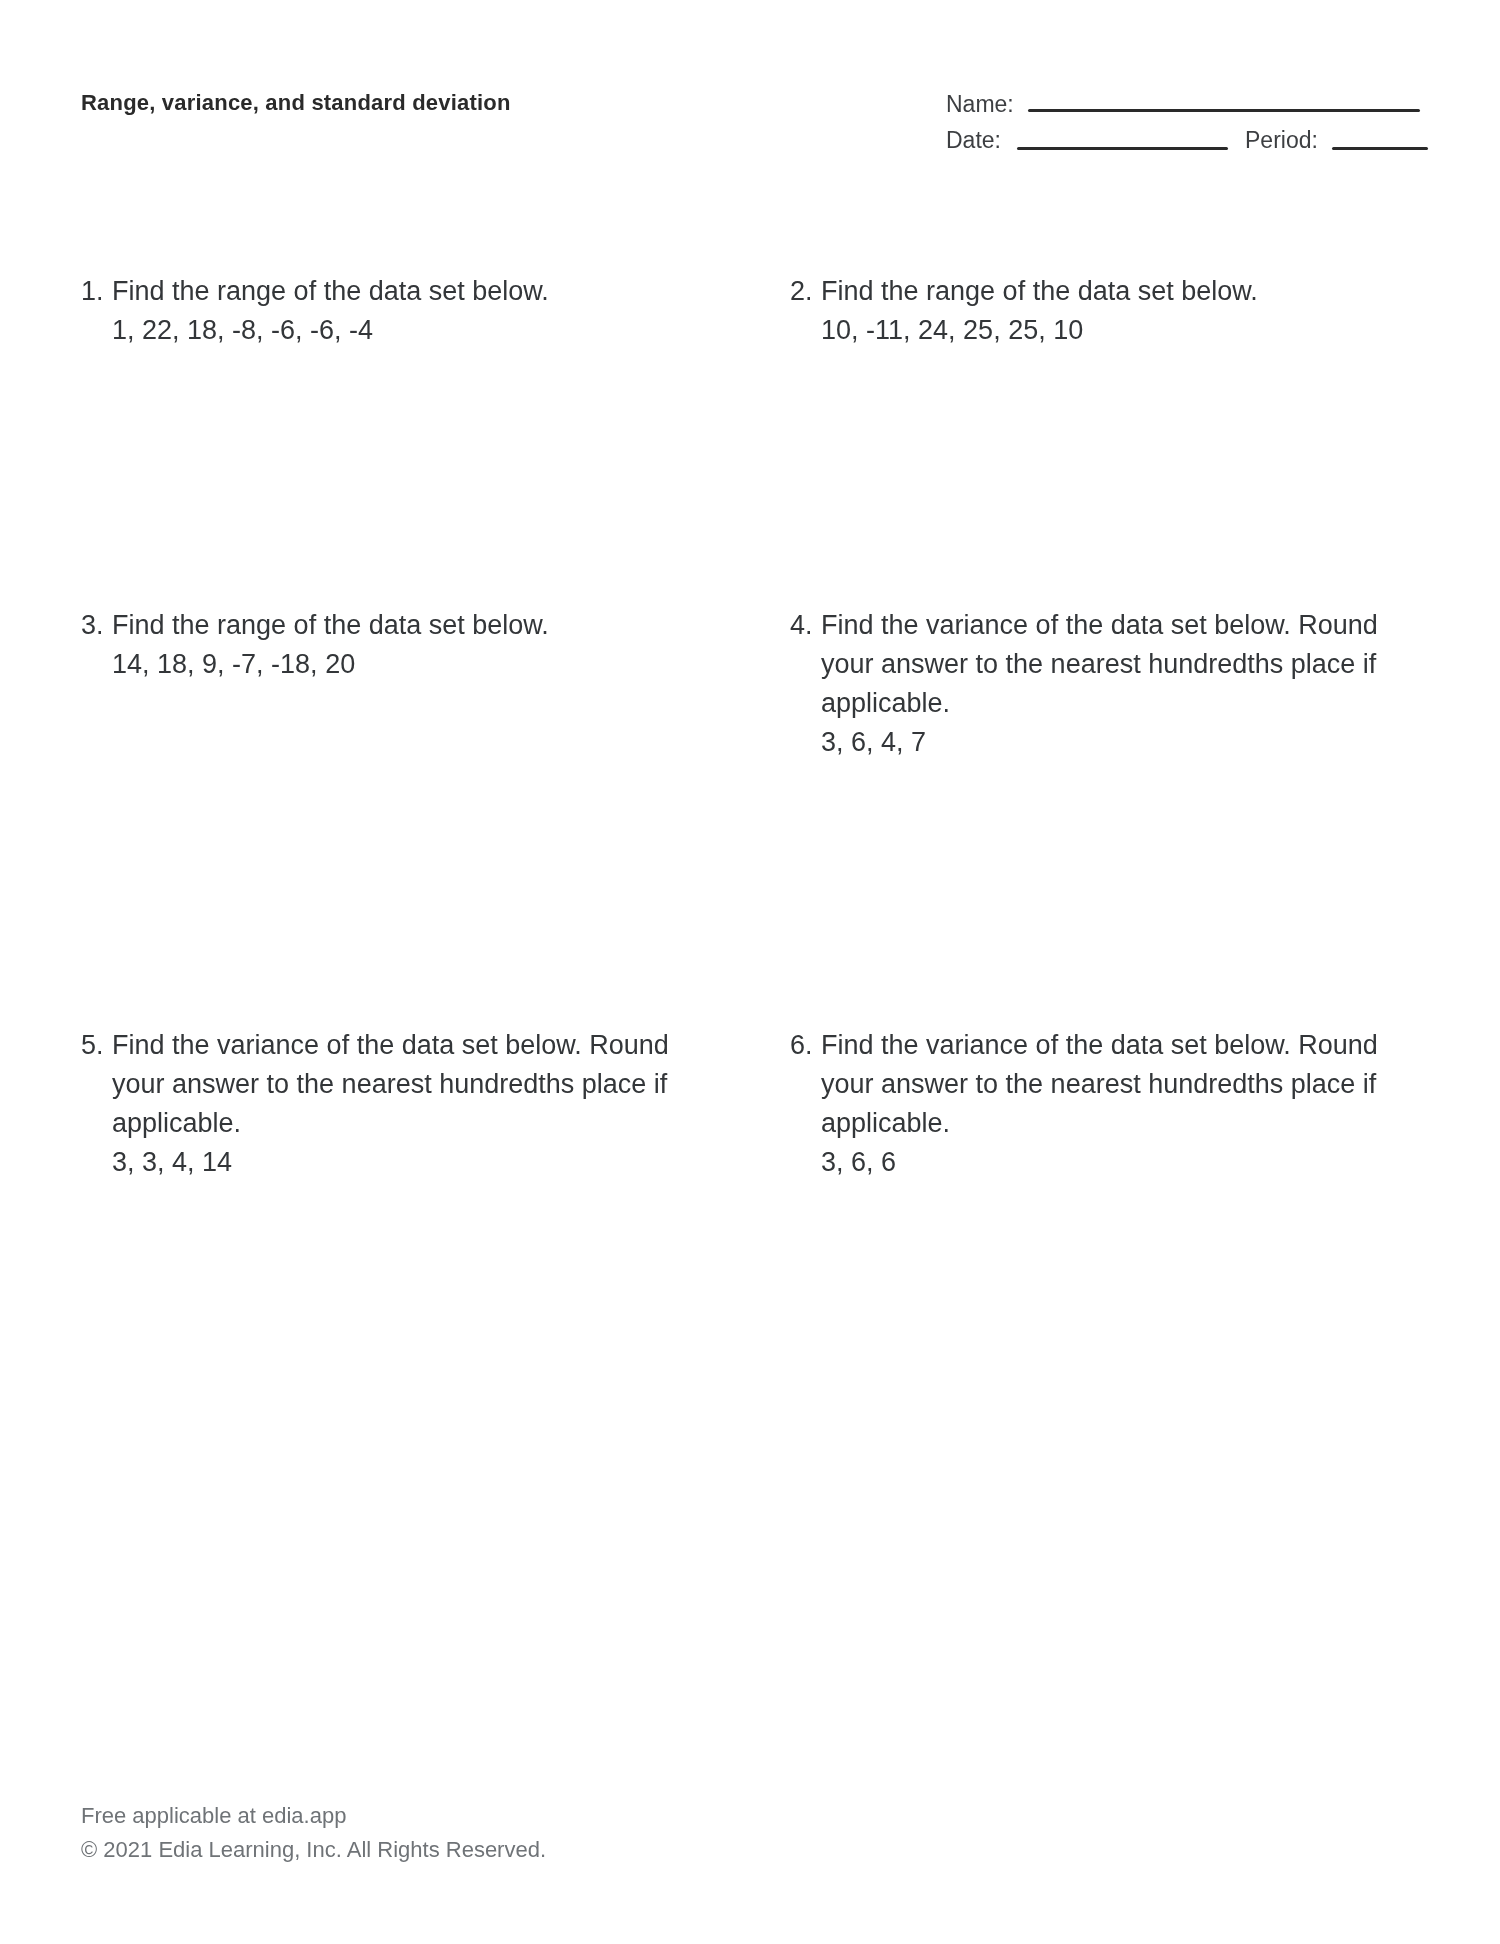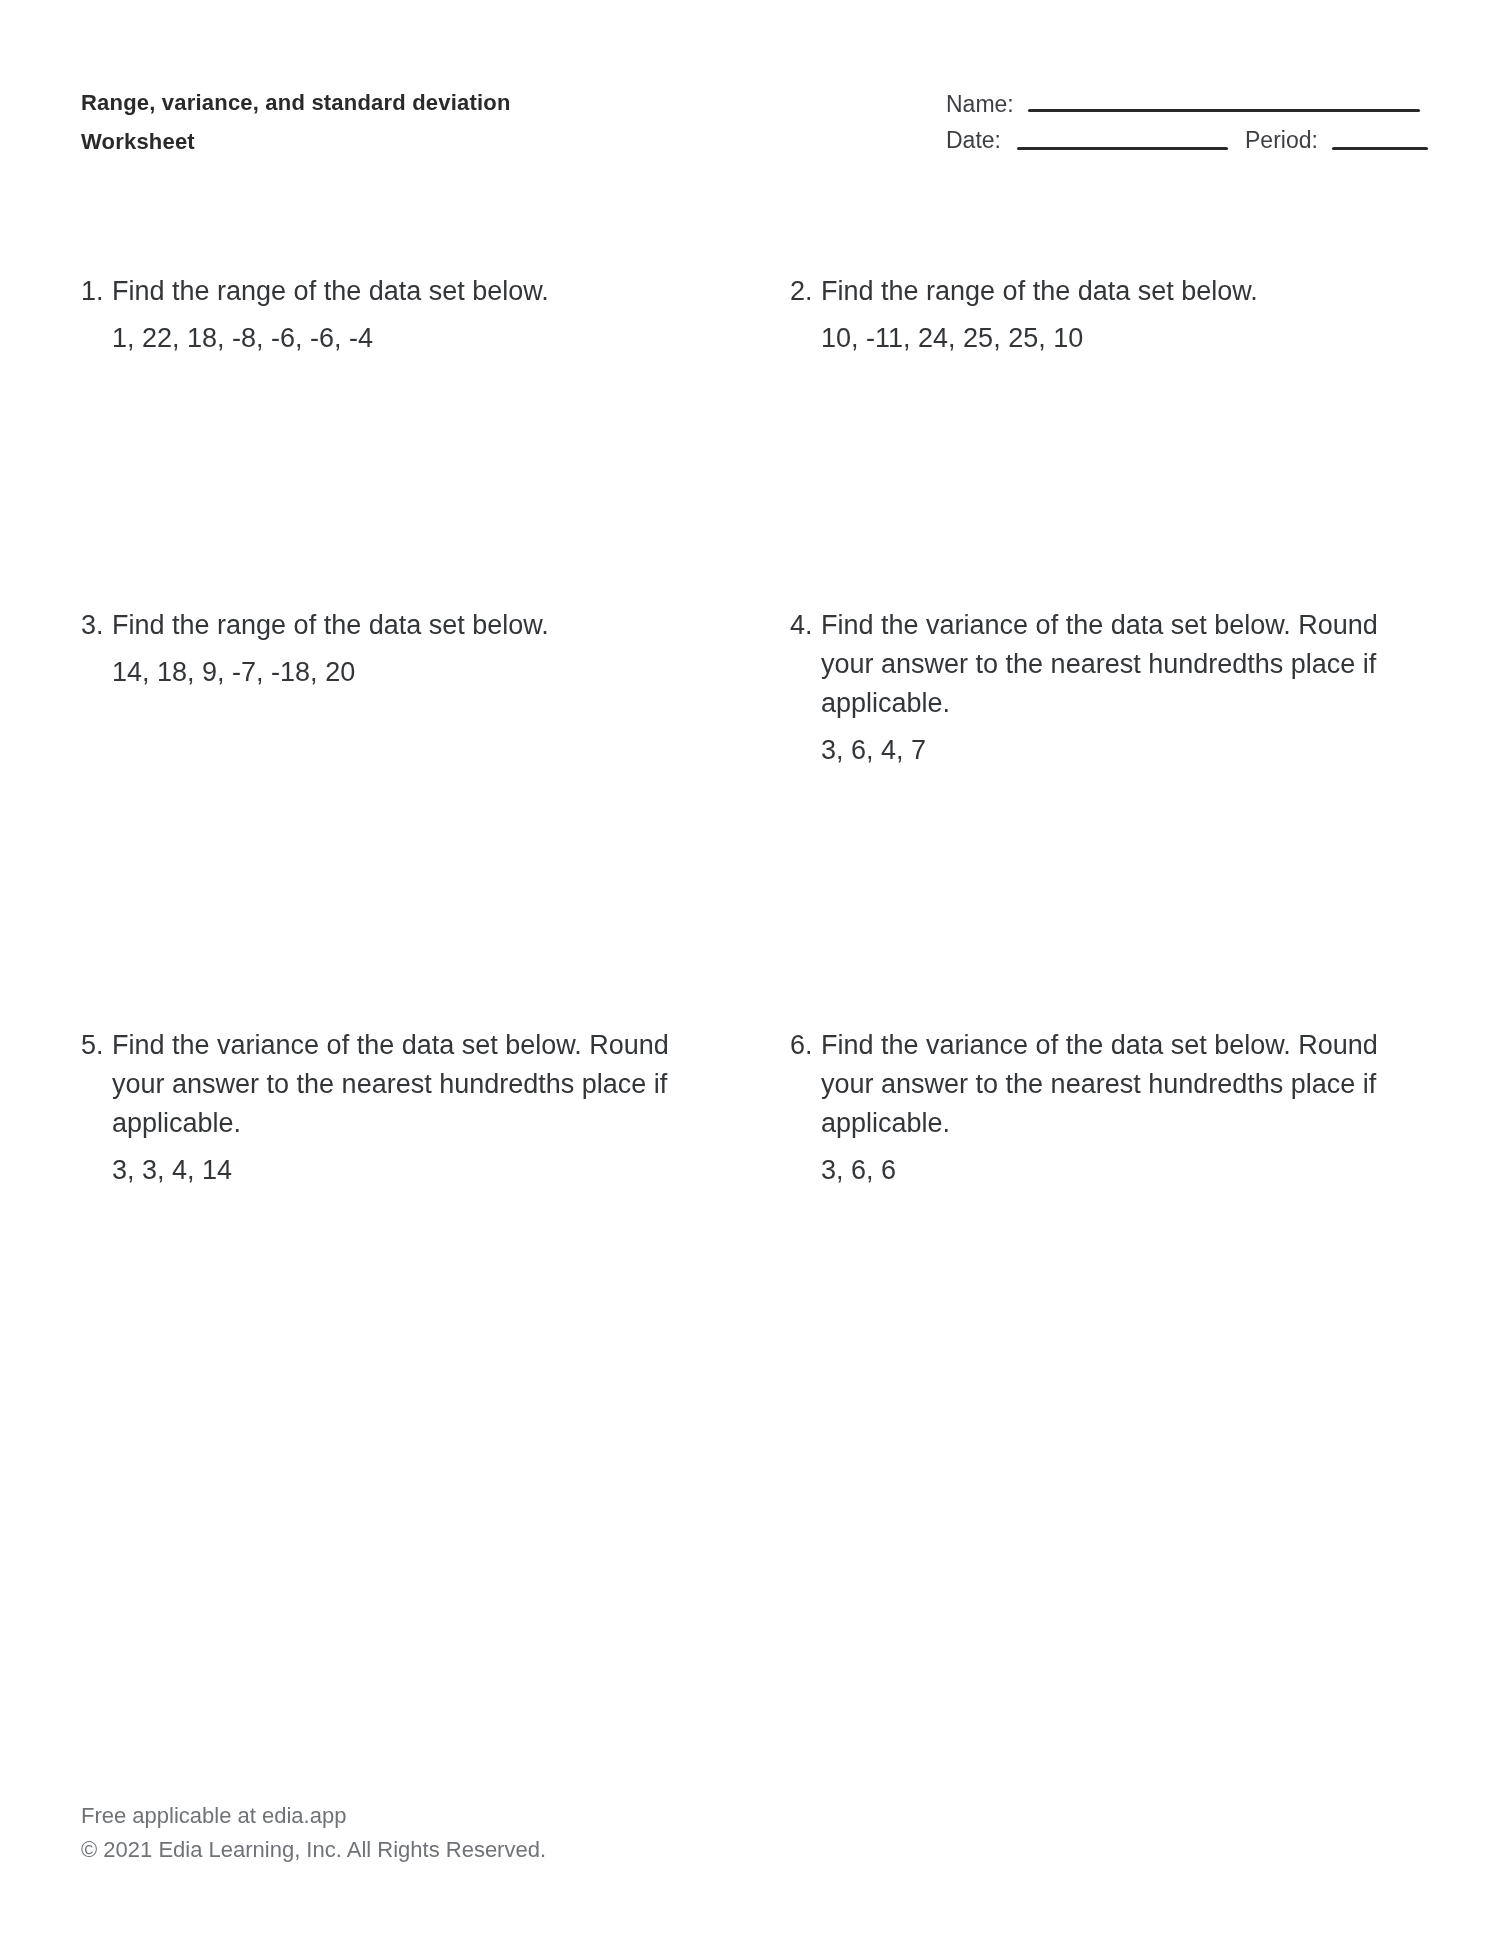--- a/index.html
+++ b/index.html
@@ -84,7 +84,6 @@
 
   <div class="title">
     <div>Range, variance, and standard deviation</div>
-    <div>Worksheet</div>
   </div>
 
   <span class="field-label name-label">Name:</span>

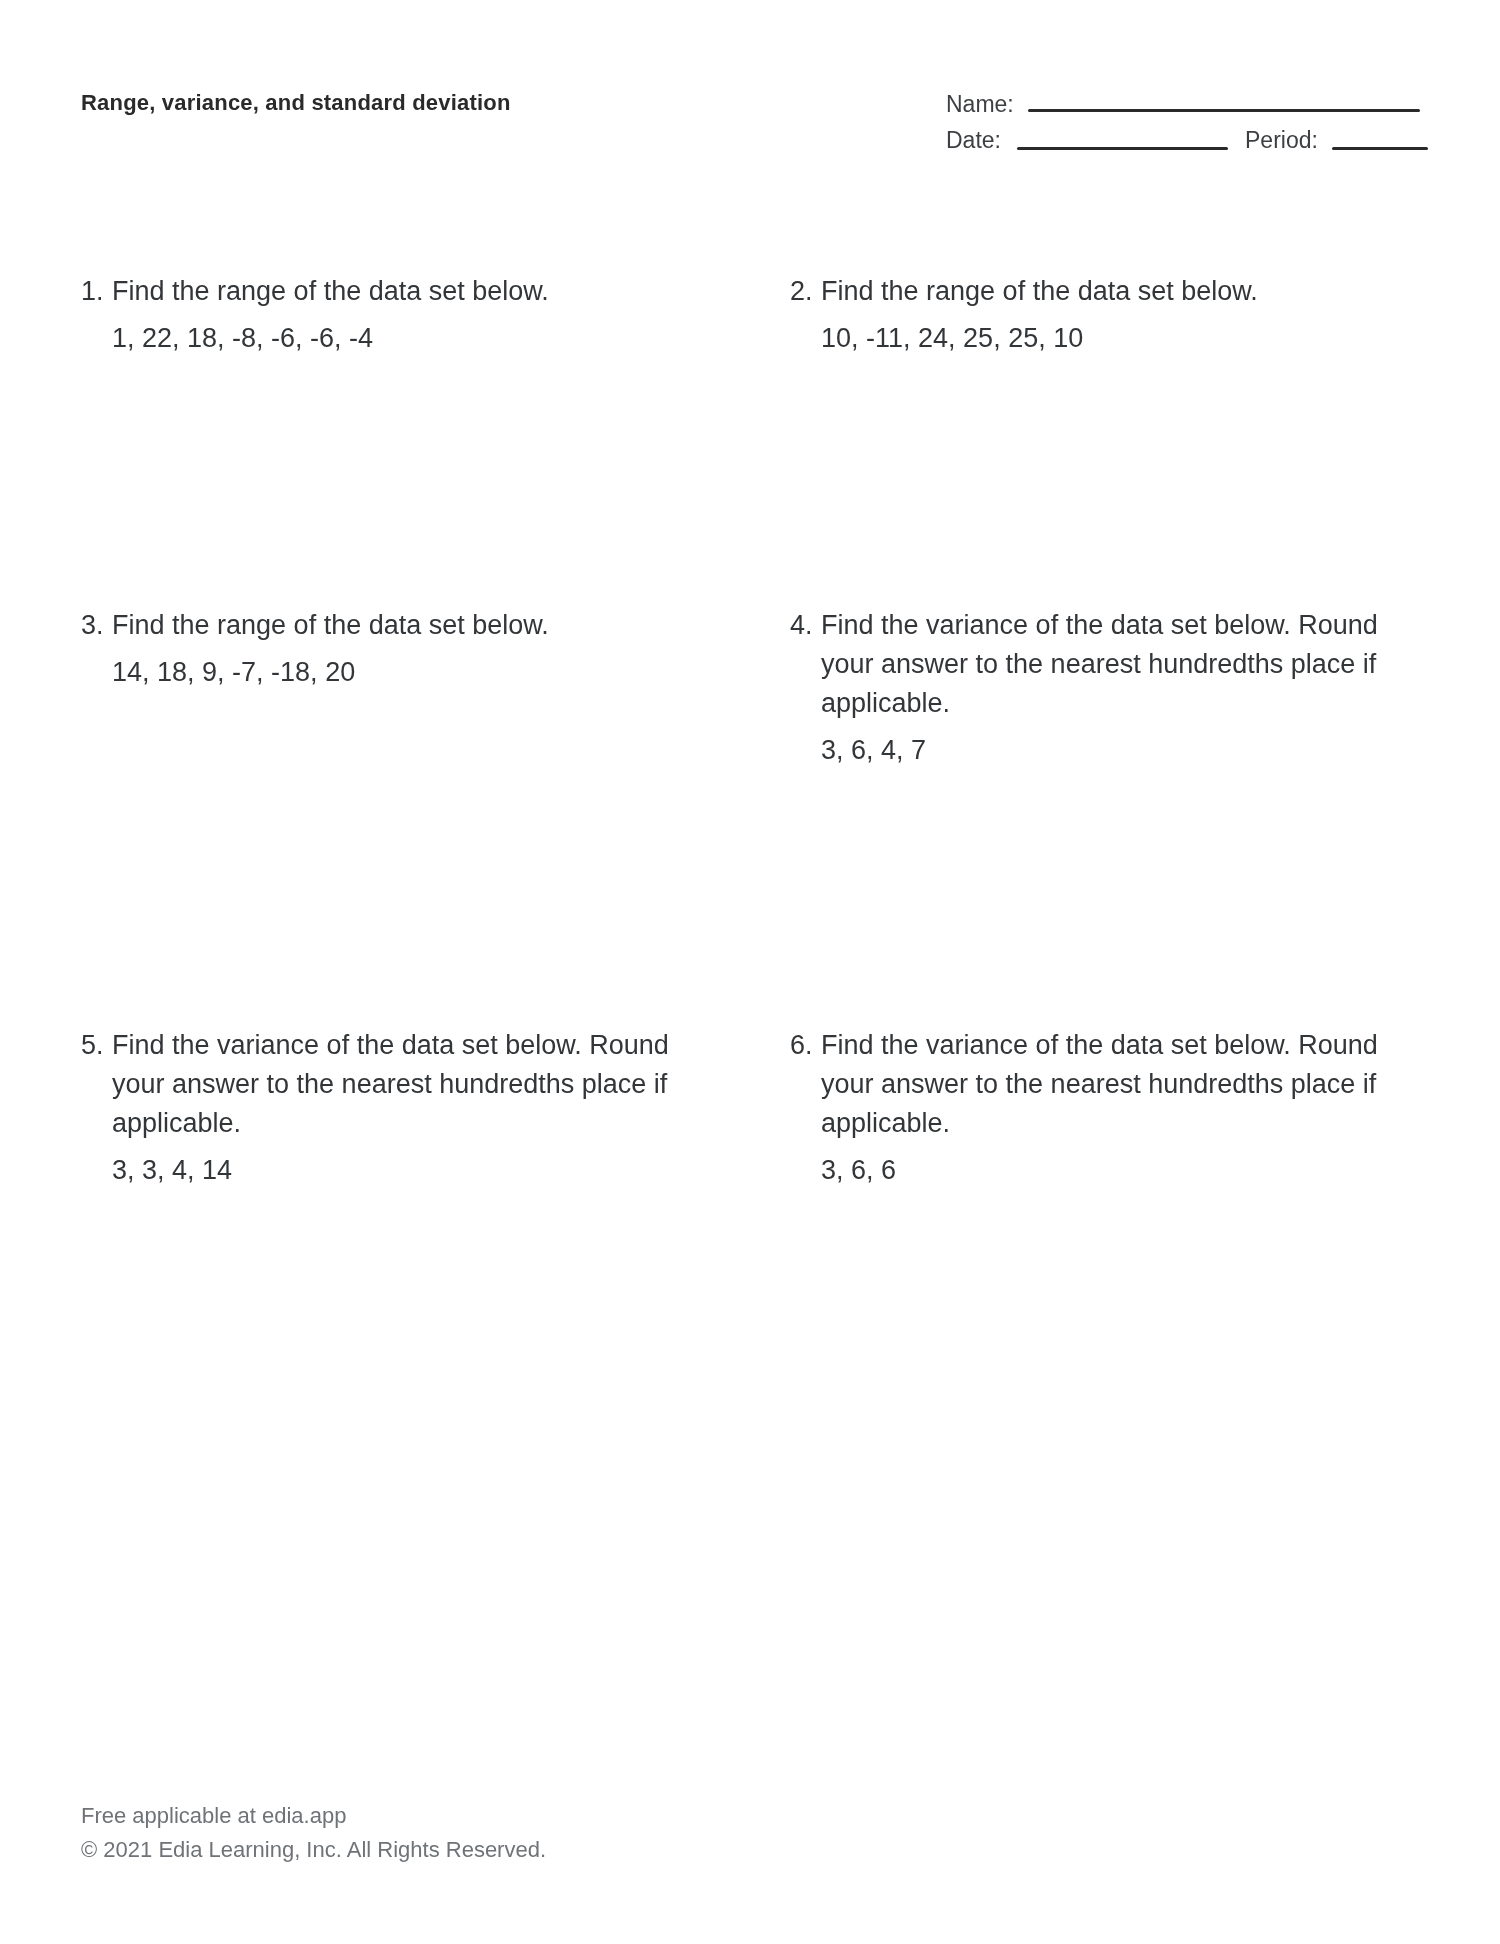--- a/index.html
+++ b/index.html
@@ -64,7 +64,7 @@
   }
   .pdata {
     padding-left: 31px;
-    margin-top: 8px;
+    margin-top: 0;
     font-size: 27px;
     line-height: 39px;
   }

